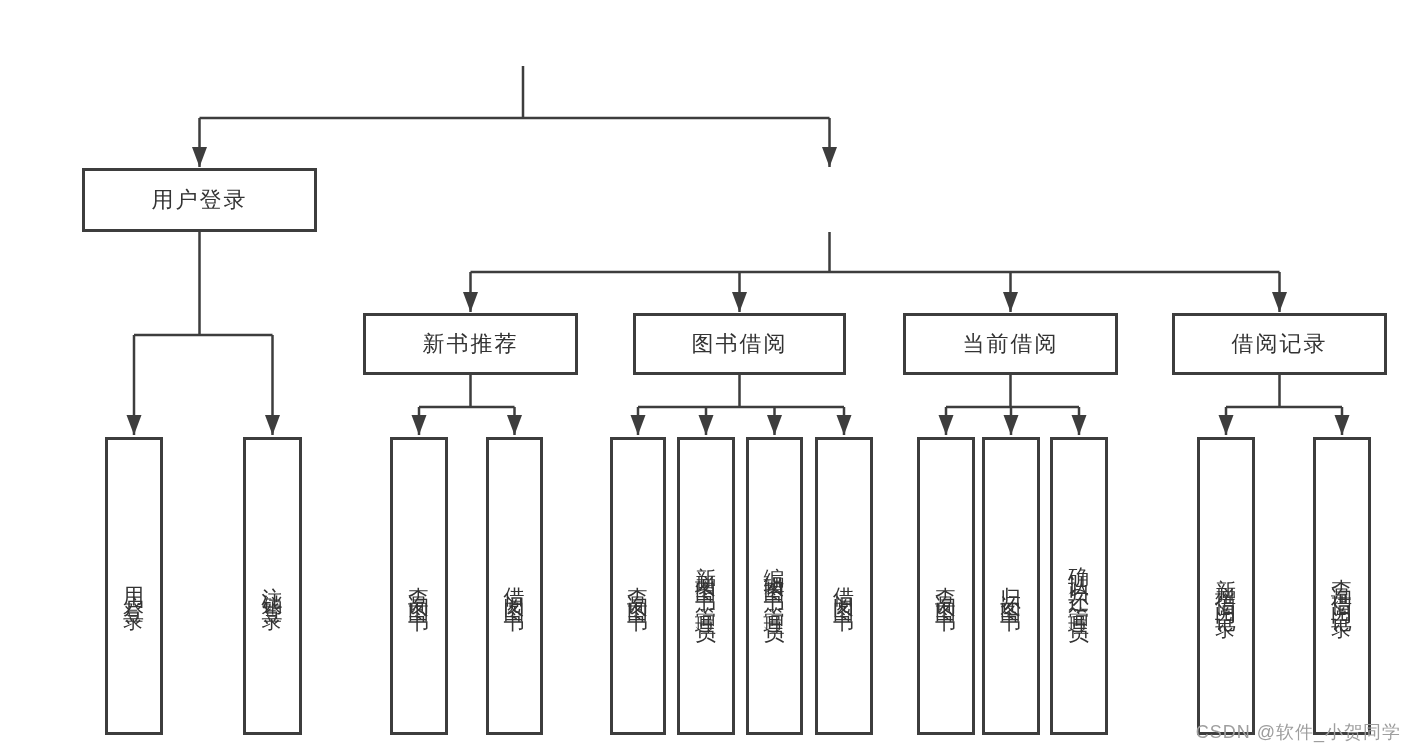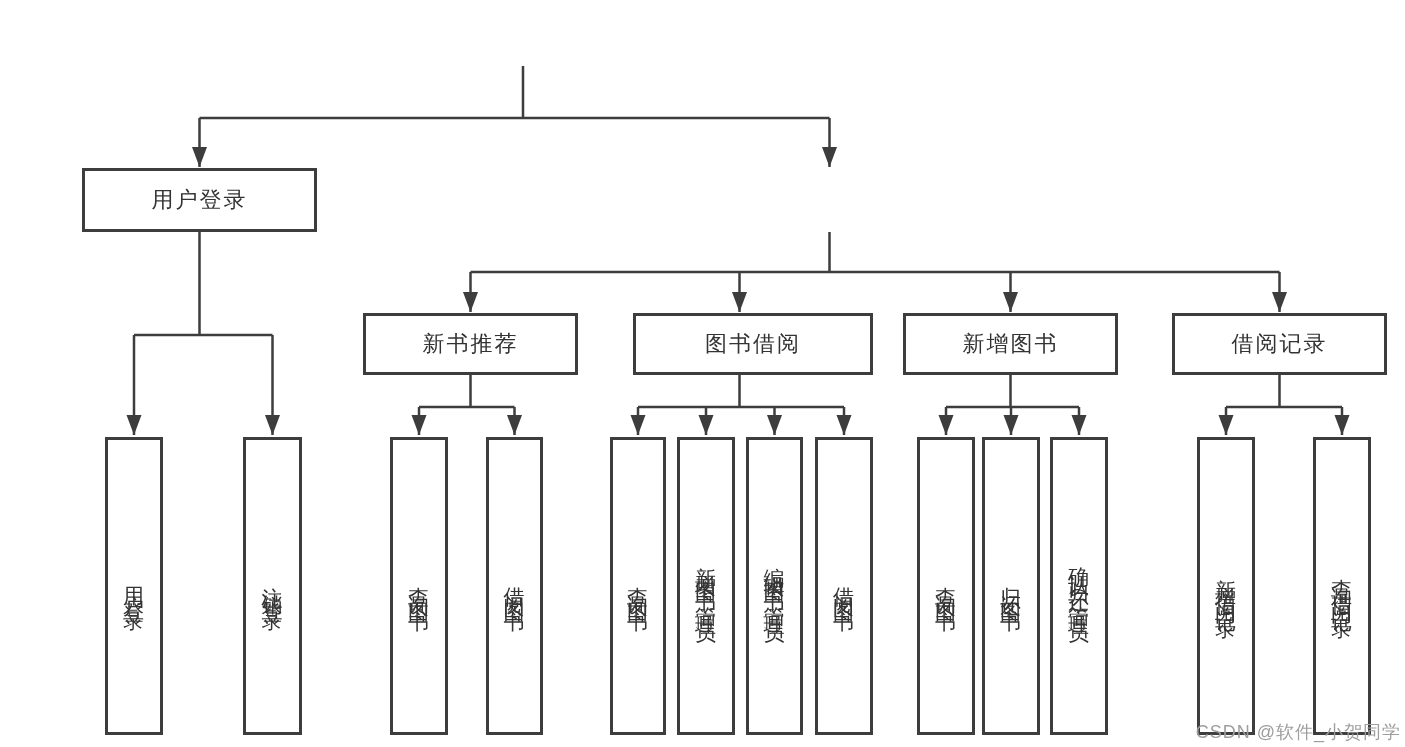--- a/index.html
+++ b/index.html
@@ -106,7 +106,7 @@
   <div class="box hbox" style="left:82px;top:168px;width:235px;height:64px">用户登录</div>
 
   <div class="box hbox" style="left:363px;top:313px;width:215px;height:62px">新书推荐</div>
-  <div class="box hbox" style="left:633px;top:313px;width:240px;height:62px">图书借阅</div>
+  <div class="box hbox" style="left:633px;top:313px;width:213px;height:62px">图书借阅</div>
   <div class="box hbox" style="left:903px;top:313px;width:215px;height:62px">新增图书</div>
   <div class="box hbox" style="left:1172px;top:313px;width:215px;height:62px">借阅记录</div>
 

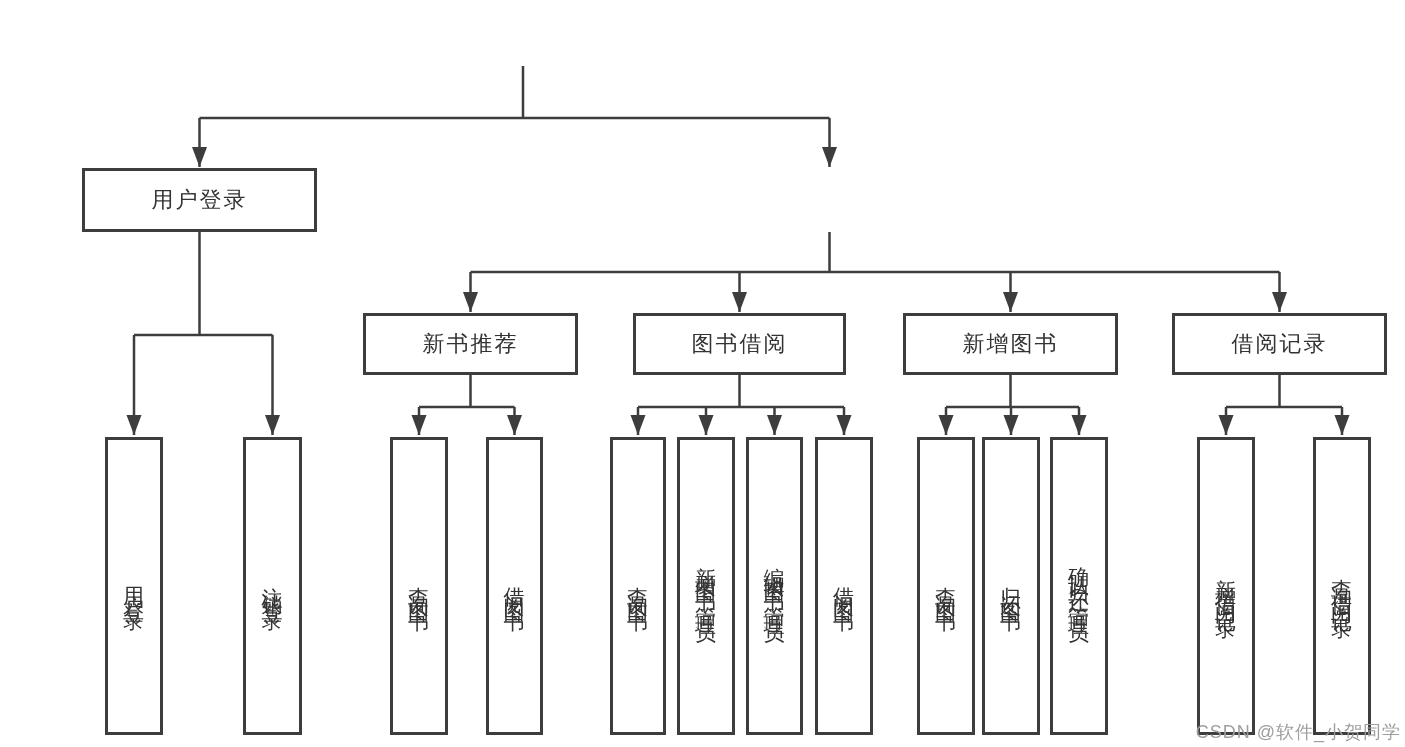--- a/index.html
+++ b/index.html
@@ -107,7 +107,7 @@
 
   <div class="box hbox" style="left:363px;top:313px;width:215px;height:62px">新书推荐</div>
   <div class="box hbox" style="left:633px;top:313px;width:213px;height:62px">图书借阅</div>
-  <div class="box hbox" style="left:903px;top:313px;width:215px;height:62px">新增图书</div>
+  <div class="box hbox" style="left:903px;top:313px;width:215px;height:62px">当前借阅</div>
   <div class="box hbox" style="left:1172px;top:313px;width:215px;height:62px">借阅记录</div>
 
   <div class="box vbox" style="left:105px;top:437px;width:58px;height:298px">

